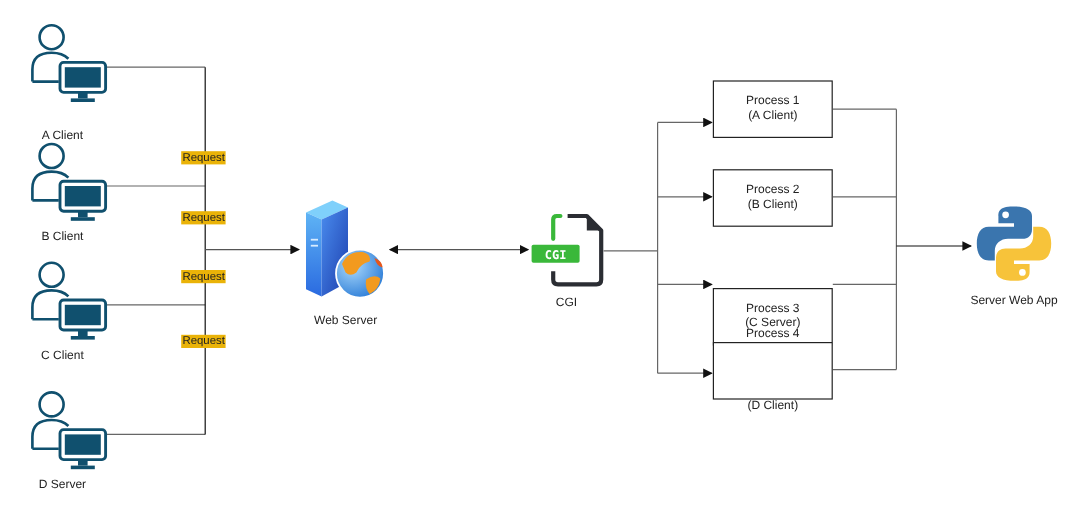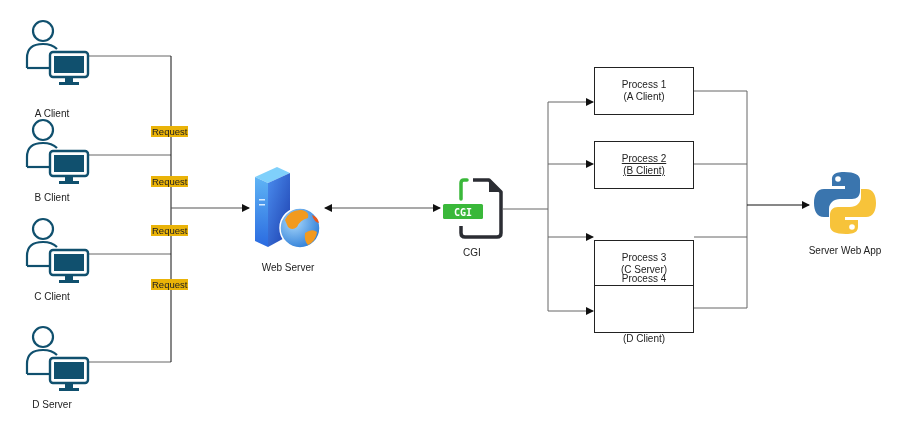--- a/index.html
+++ b/index.html
@@ -142,7 +142,7 @@
   <span>Process 1</span>
   <span>(A Client)</span>
 </div>
-<div class="proc" style="left:594px;top:141px;text-decoration:underline;">
+<div class="proc" style="left:594px;top:141px;">
   <span>Process 2</span>
   <span>(B Client)</span>
 </div>

